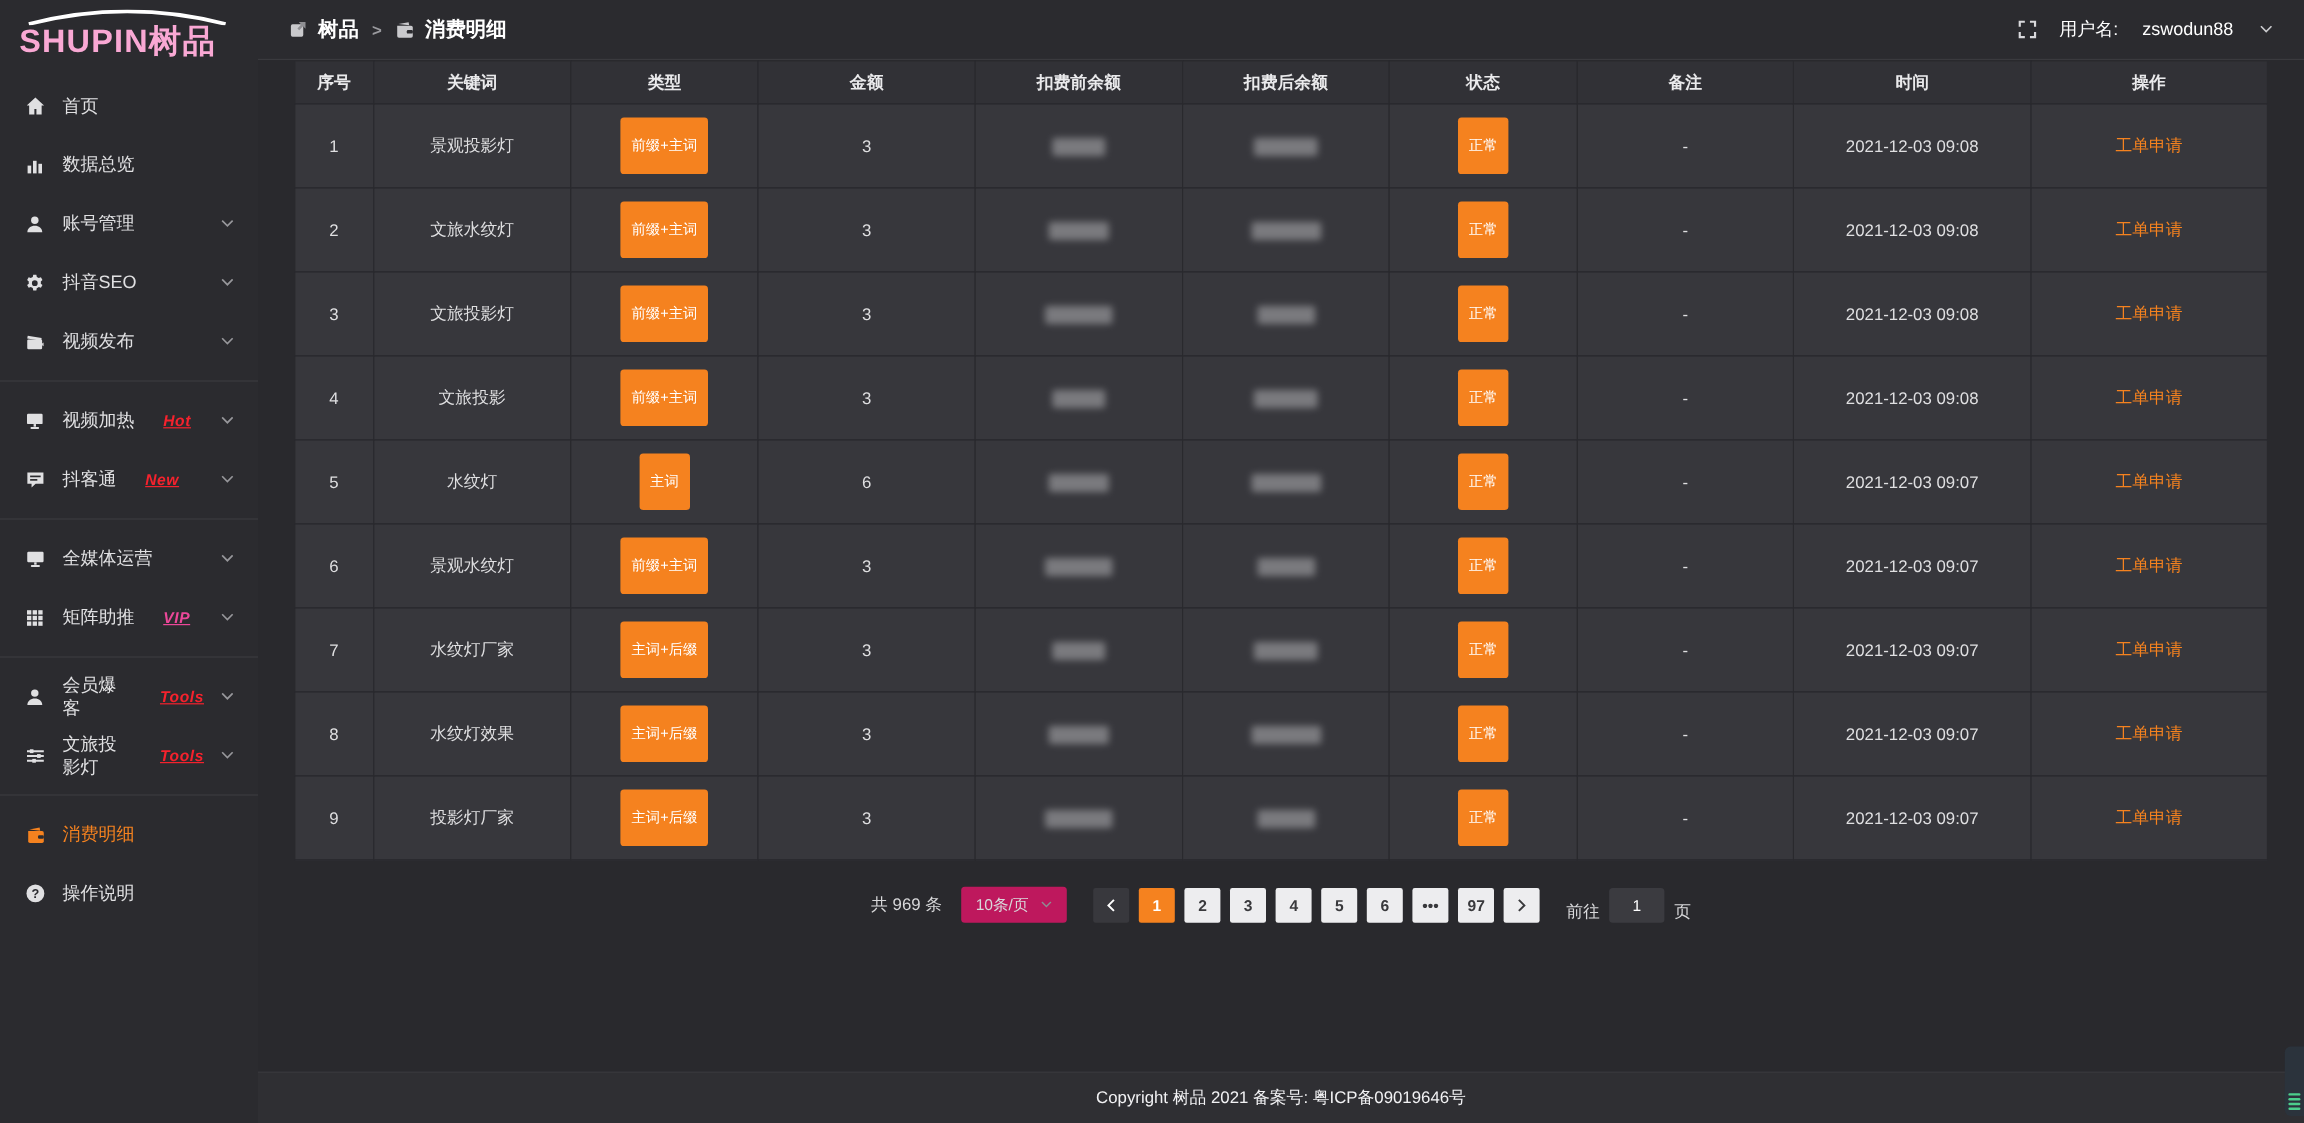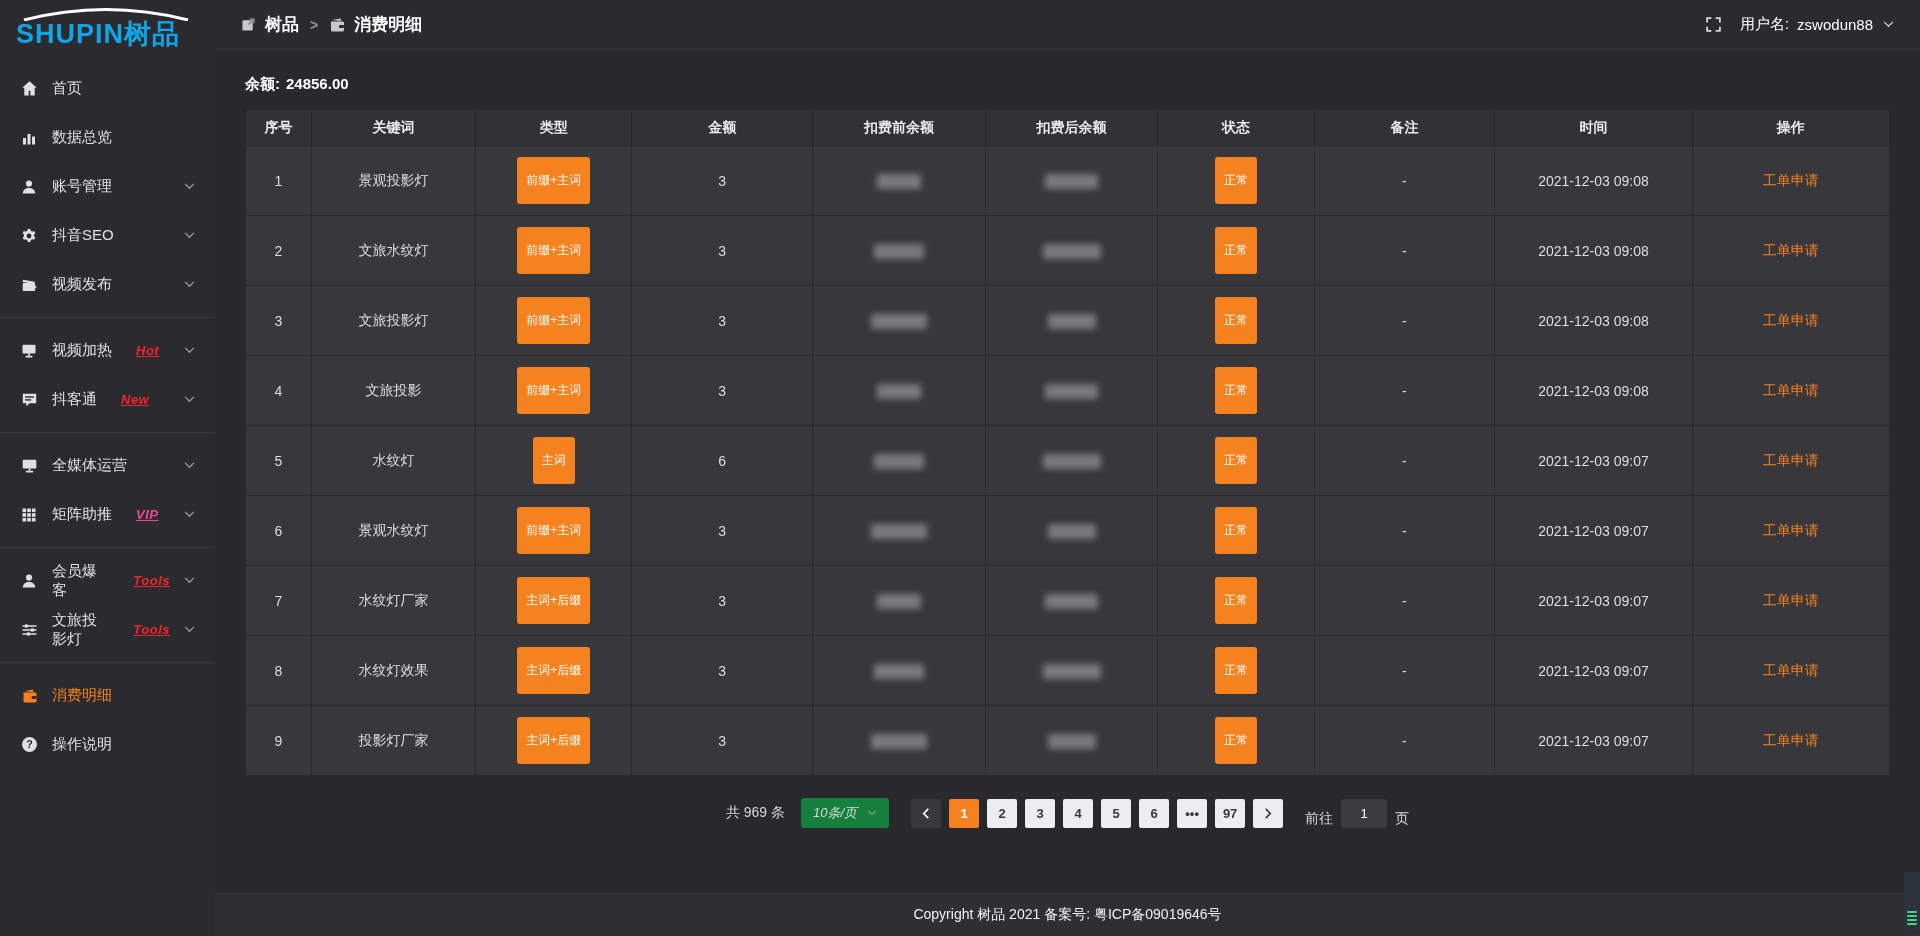--- a/index.html
+++ b/index.html
@@ -14,7 +14,7 @@
   .sidebar { width:215px; flex-shrink:0; background:#2b2b2f; display:flex; flex-direction:column; }
   .logo { padding:8px 0 0 16px; position:relative; }
   .logo-arc { display:block; margin-left:2px; }
-  .logo-text { font-size:27px; font-weight:800; color:#0ea5e9; letter-spacing:1px; line-height:1; white-space:nowrap; }
+  .logo-text { font-size:27px; font-weight:800; color:#f9a8d4; letter-spacing:1px; line-height:1; white-space:nowrap; }
   .menu { margin-top:16px; }
   .menu-item { height:49px; display:flex; align-items:center; padding:0 20px; gap:14px;
     font-size:15px; color:#e0e0e2; cursor:pointer; }

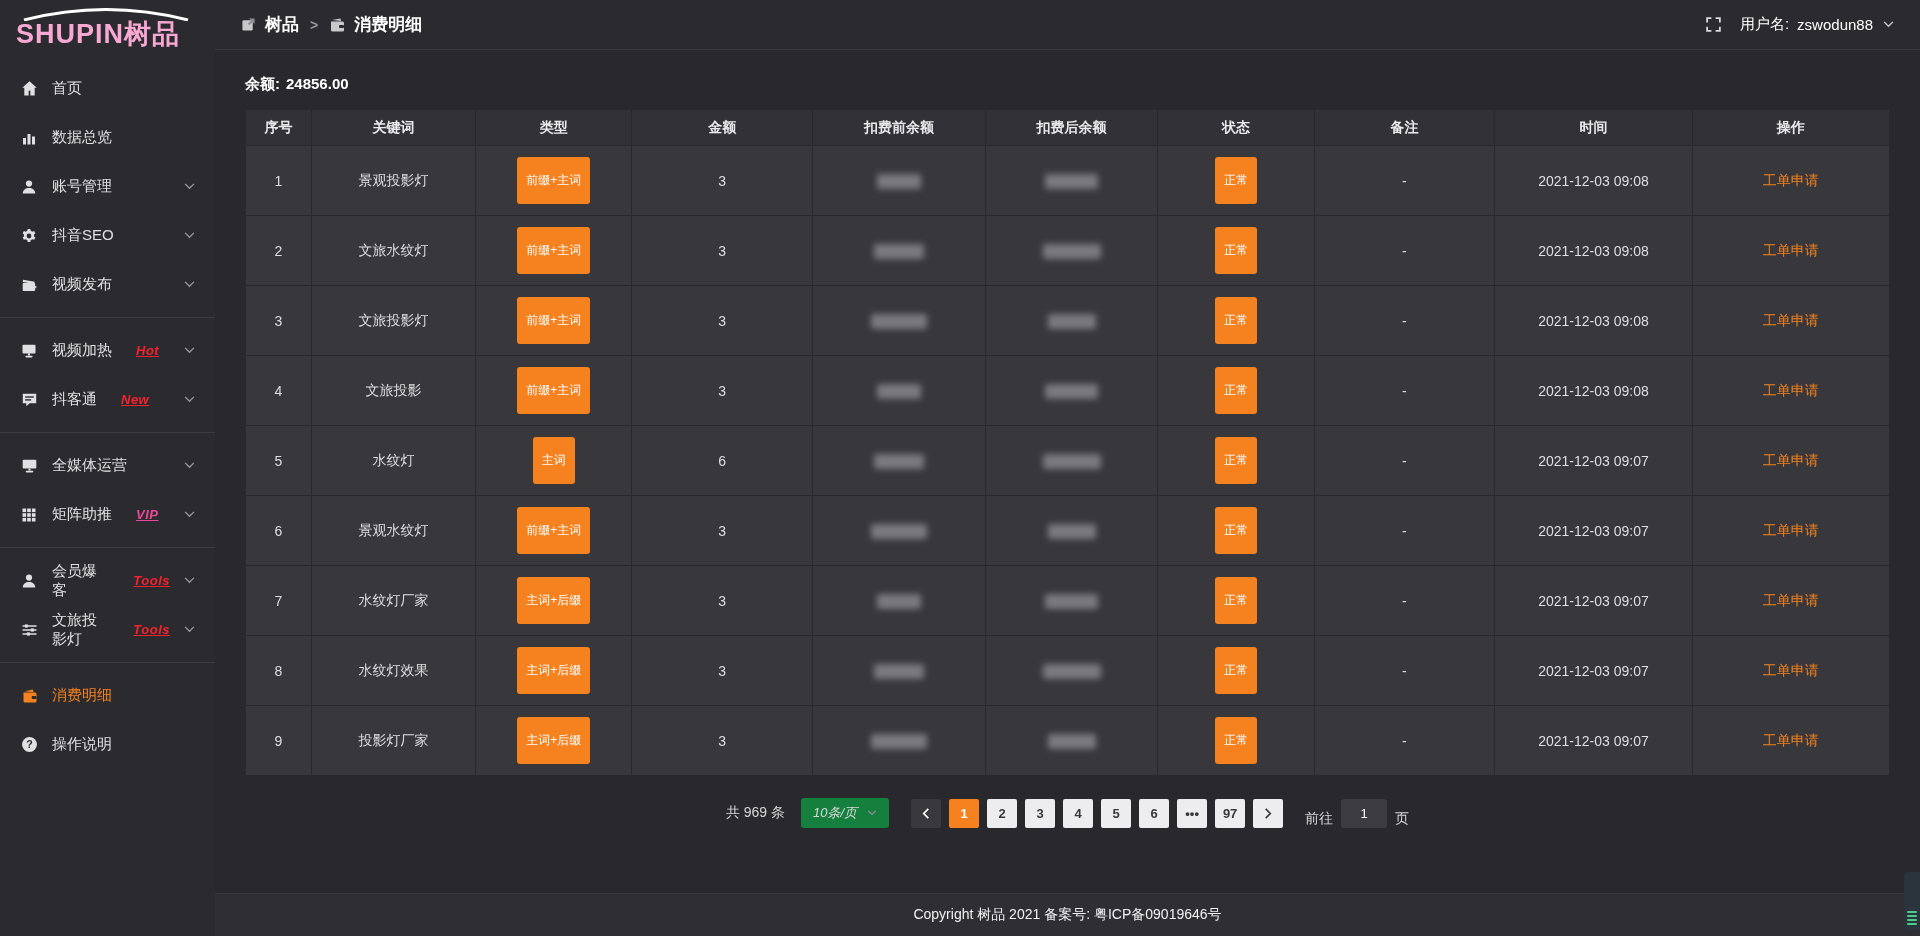--- a/index.html
+++ b/index.html
@@ -34,7 +34,7 @@
   .bc-item { cursor:pointer; }
   .topbar-right { margin-left:auto; display:flex; align-items:center; gap:18px; }
   .fullscreen-btn { display:flex; cursor:pointer; color:#d9d9dc; }
-  .user-drop { display:flex; align-items:center; gap:8px; font-size:15px; color:#fff; cursor:pointer; }
+  .user-drop { display:flex; align-items:center; gap:20px; font-size:15px; color:#fff; cursor:pointer; }
   .user-drop .mi-chevron { margin-left:2px; }
 
   

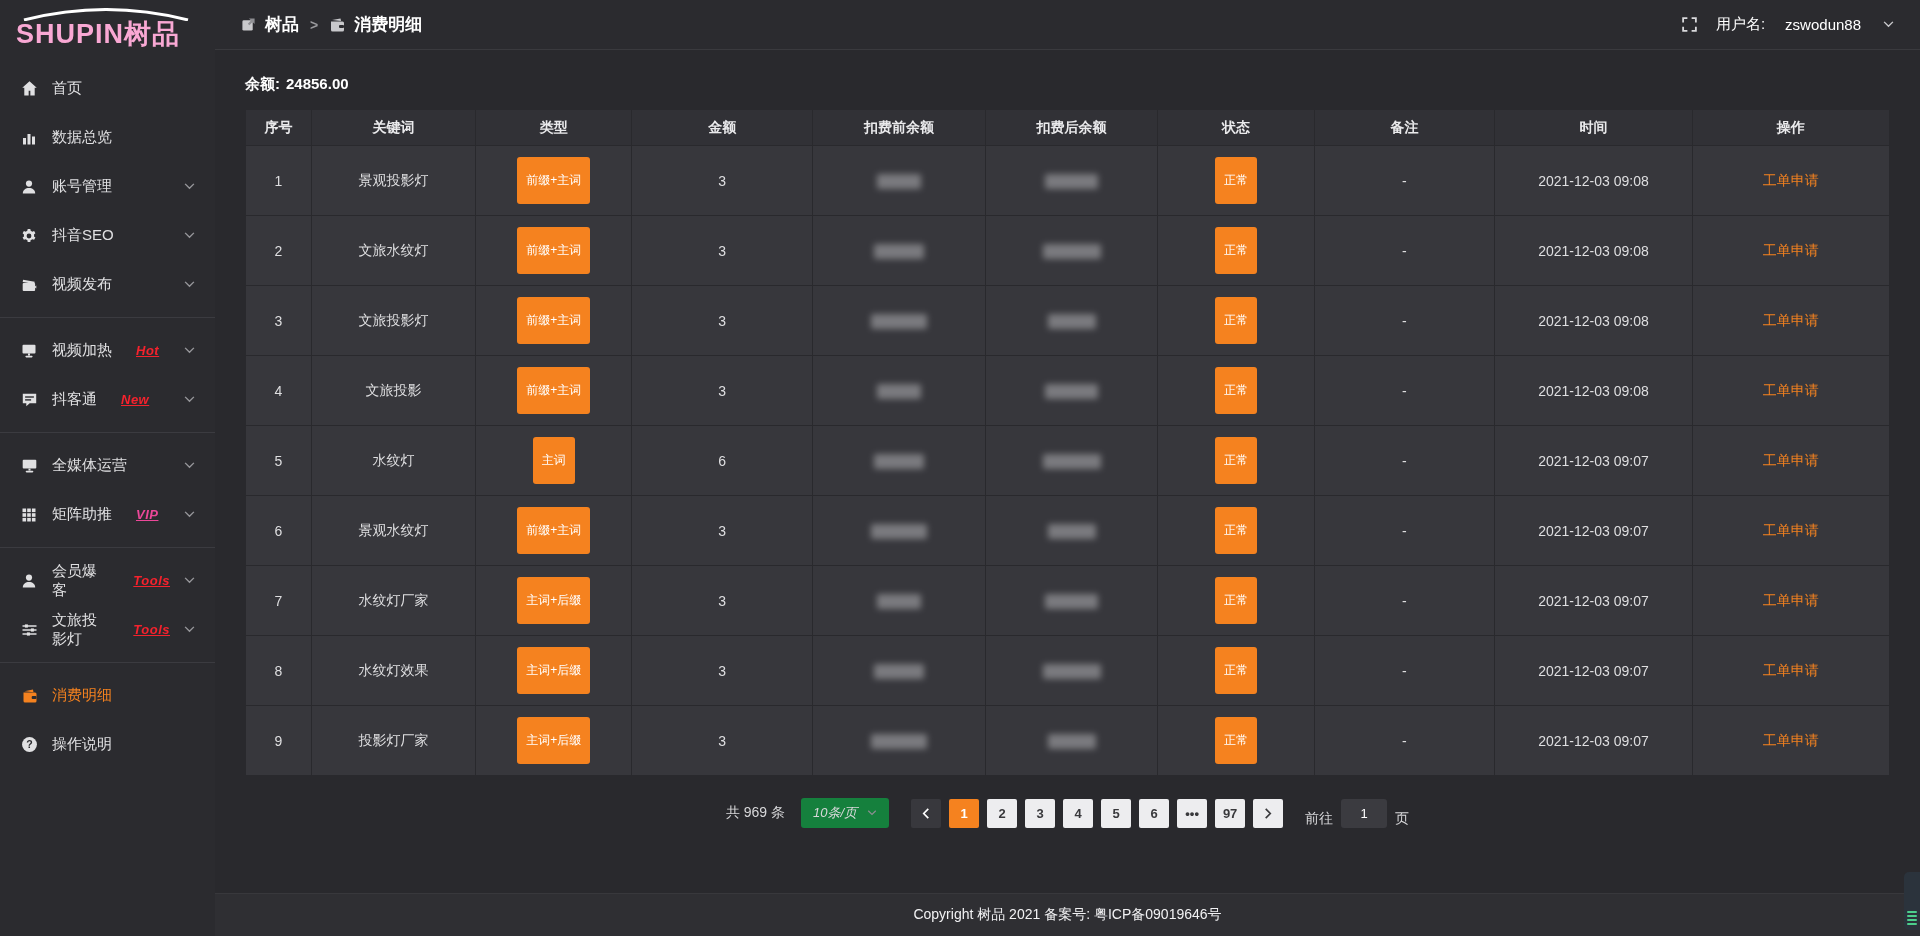--- a/index.html
+++ b/index.html
@@ -322,9 +322,6 @@
     </header>
 
     <section class="content">
-      <div class="balance">
-        <span>余额:</span><b>24856.00</b>
-      </div>
 
       <table class="grid">
         <colgroup>

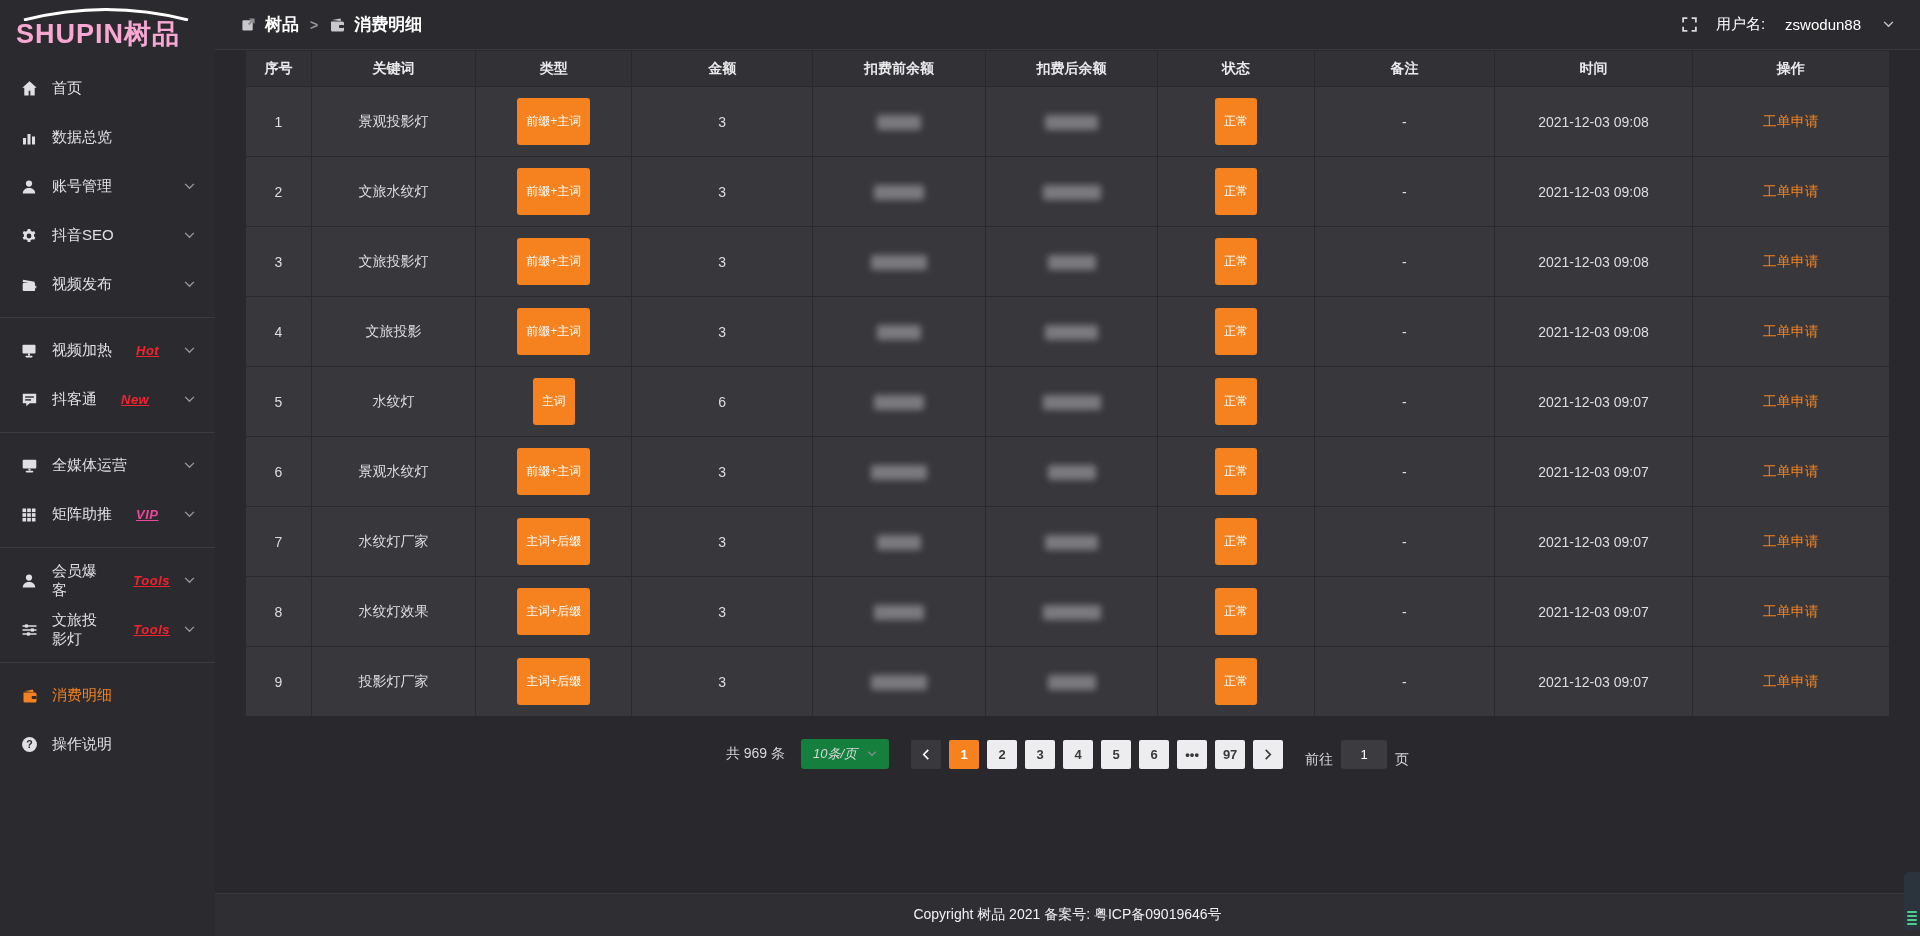--- a/index.html
+++ b/index.html
@@ -56,8 +56,8 @@
   
   .pager { display:flex; align-items:center; justify-content:center; margin-top:22px; gap:8px; font-size:14px; }
   .pg-total { color:#d8d8da; font-size:14px; margin-right:8px; }
-  .pg-size { background:#15803d; color:#d8d8da; height:30px; border-radius:3px; padding:0 12px;
-    display:flex; align-items:center; gap:10px; font-size:13px; cursor:pointer; margin-right:14px;font-style:italic; }
+  .pg-size { background:#be185d; color:#d8d8da; height:30px; border-radius:3px; padding:0 12px;
+    display:flex; align-items:center; gap:10px; font-size:13px; cursor:pointer; margin-right:14px; }
   .pg-size .mi-chevron { color:#8d8d92; }
   .pbtn { min-width:30px; height:29px; padding:0 5px; background:#ededef; color:#39393c;
     display:flex; align-items:center; justify-content:center; border-radius:2px;

